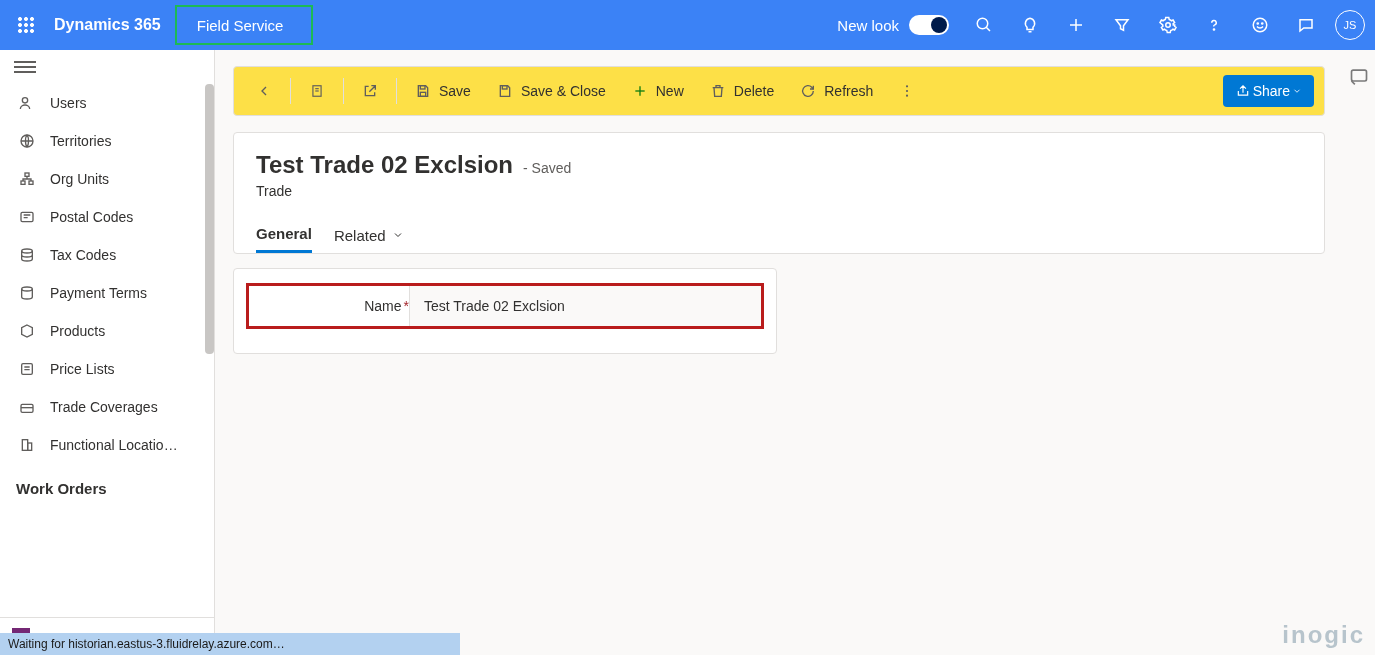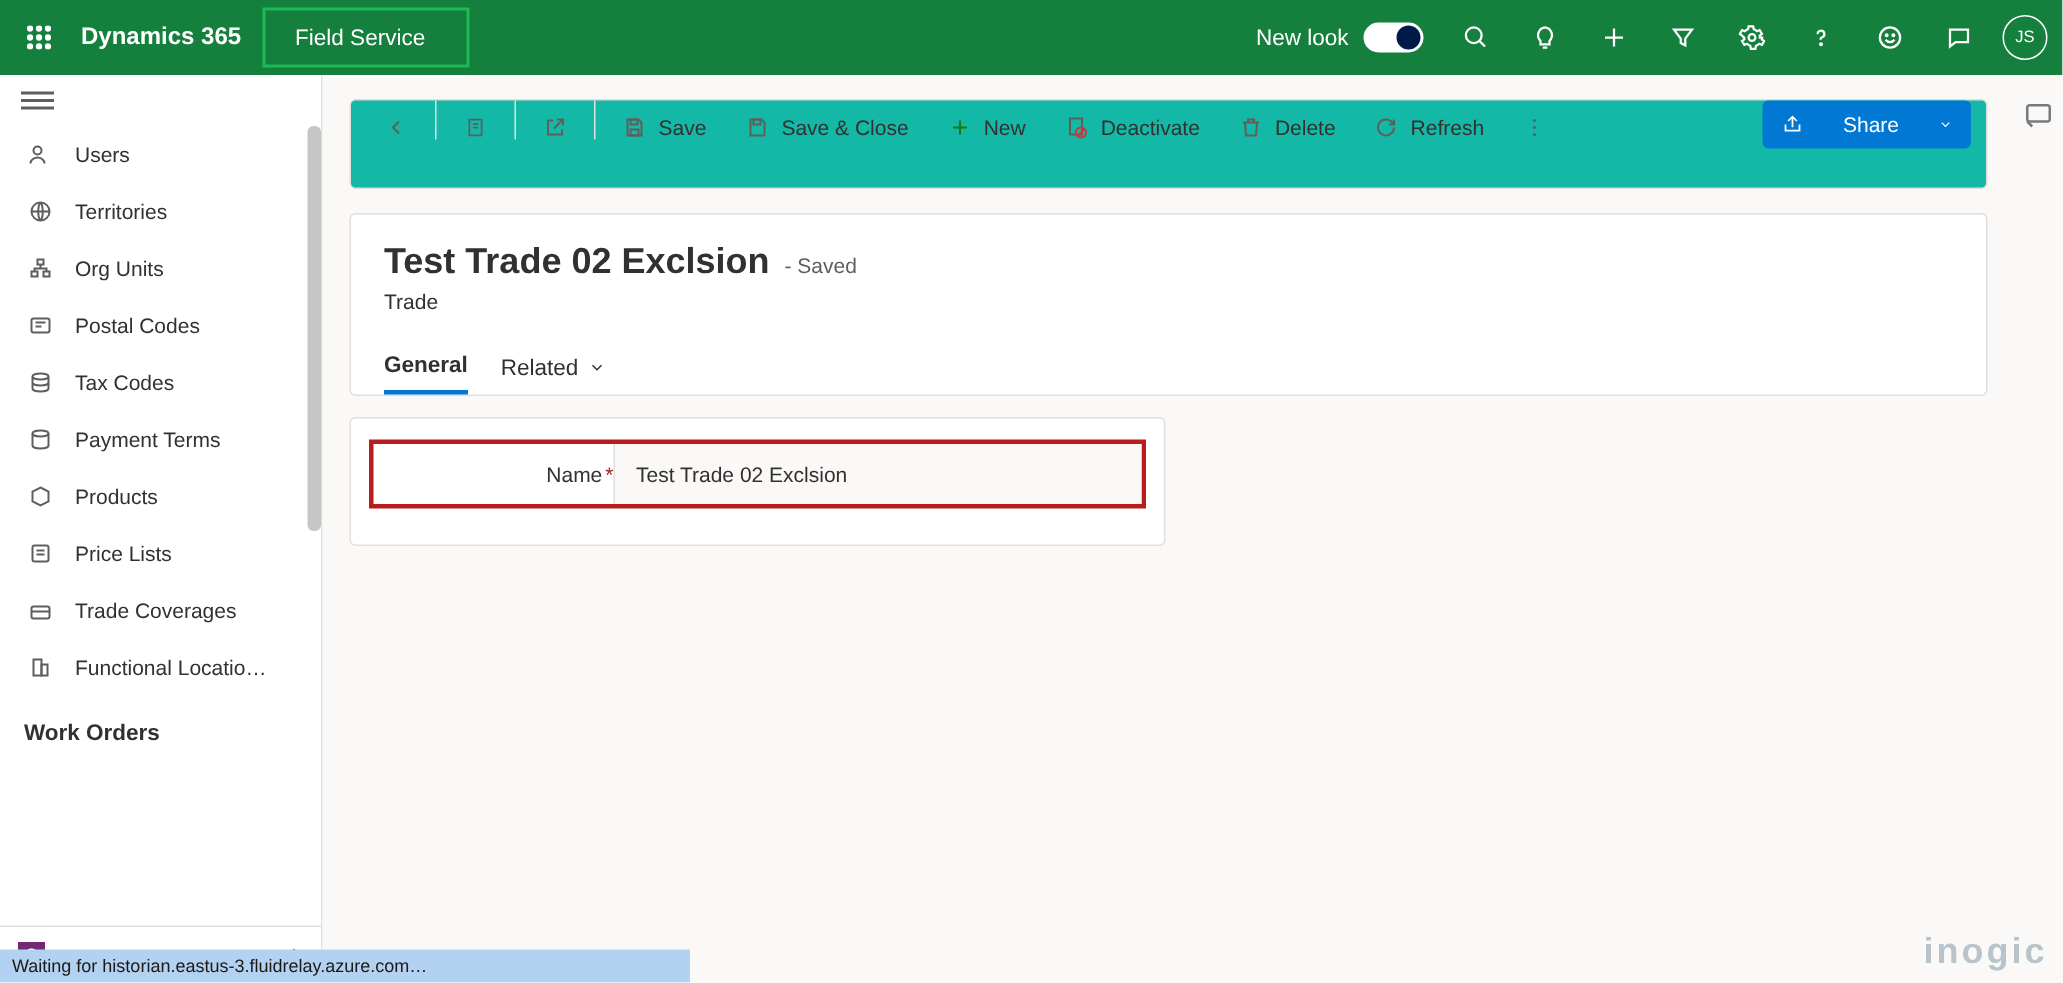--- a/index.html
+++ b/index.html
@@ -17,7 +17,7 @@
   
   .topnav {
     height: 50px;
-    background: #15803d;
+    background: #3b82f6;
     color: #fff;
     display: flex;
     align-items: center;

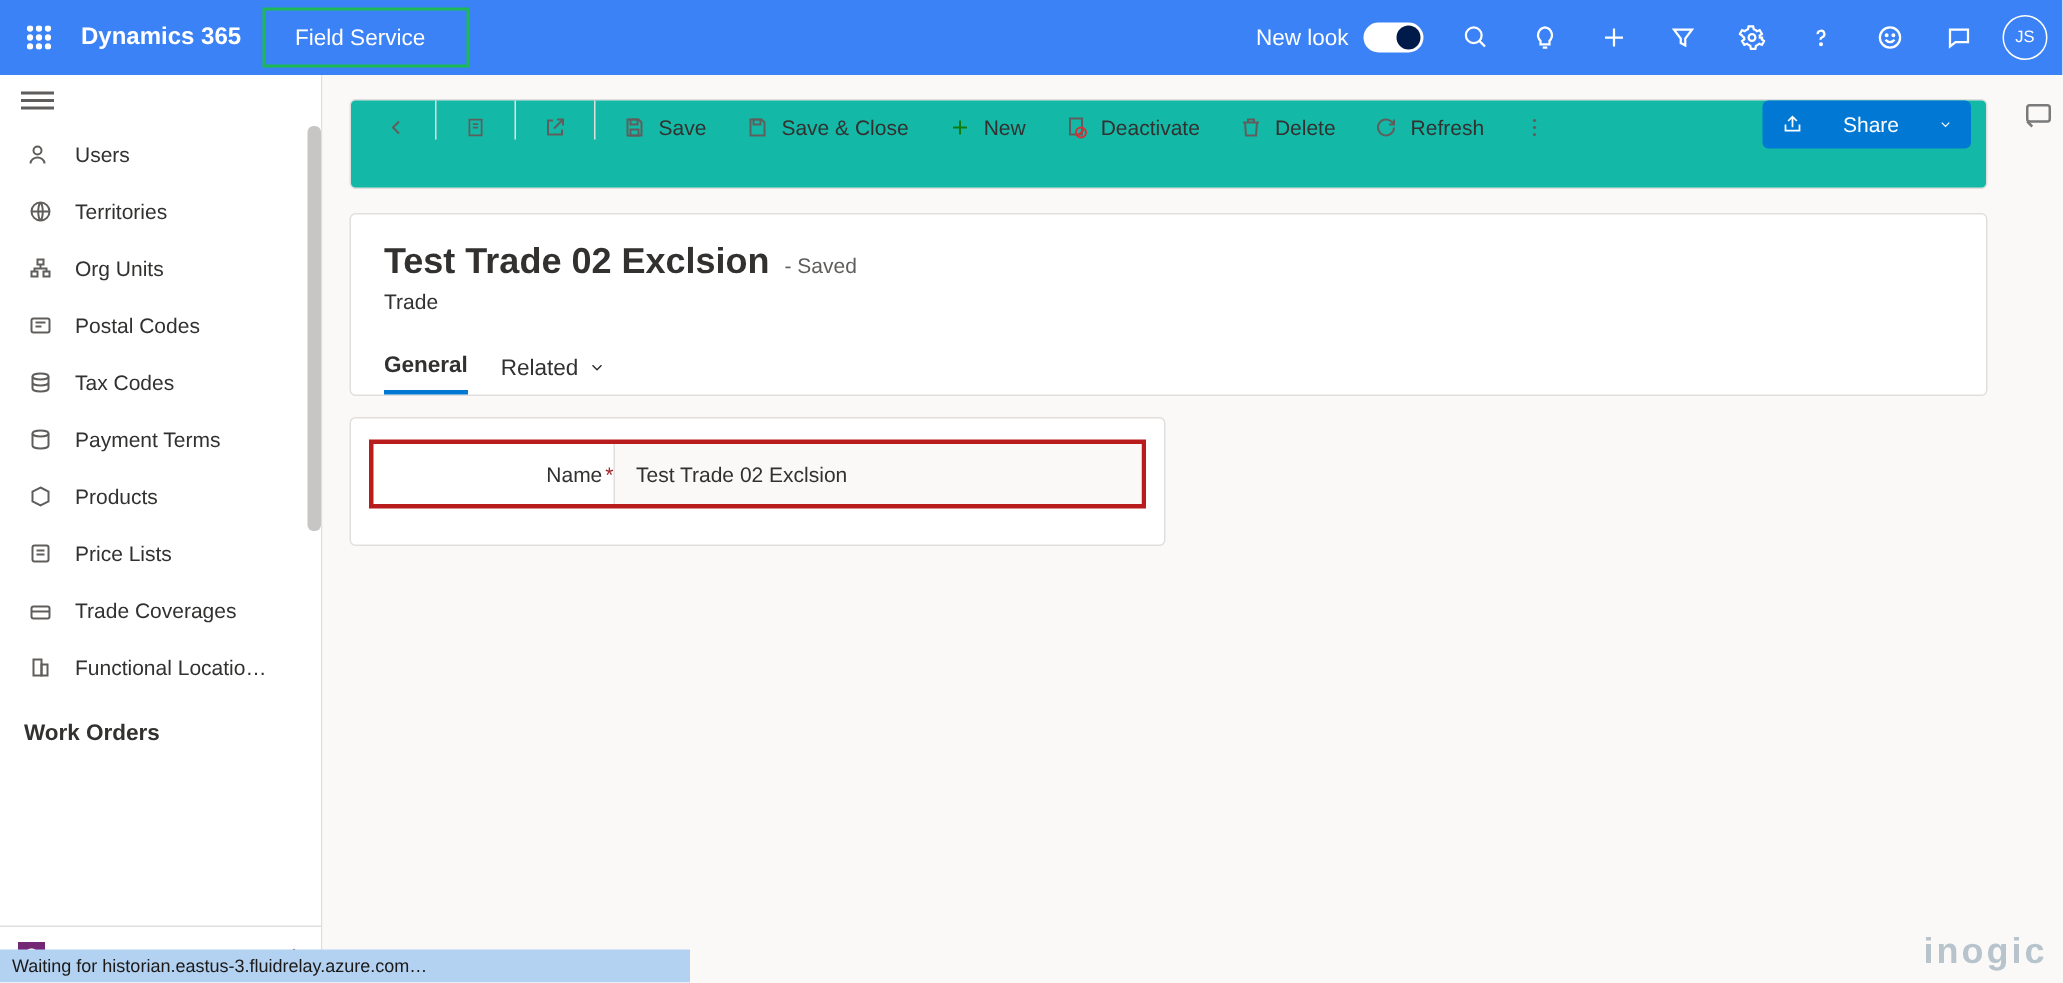--- a/index.html
+++ b/index.html
@@ -87,8 +87,8 @@
   .main{flex:1;position:relative;background:#faf9f8;padding:16px 18px 0 18px;}
 
   .cmdbar{
-    background:#14b8a6;border:1px solid #e1dfdd;border-radius:4px;
-    height:60px;display:flex;padding:0 10px;gap:2px;
+    background:#fde047;border:1px solid #e1dfdd;border-radius:4px;
+    height:50px;display:flex;align-items:center;padding:0 10px;gap:2px;
   }
   .cmd-btn{
     height:36px;padding:0 12px;display:flex;align-items:center;gap:8px;cursor:pointer;

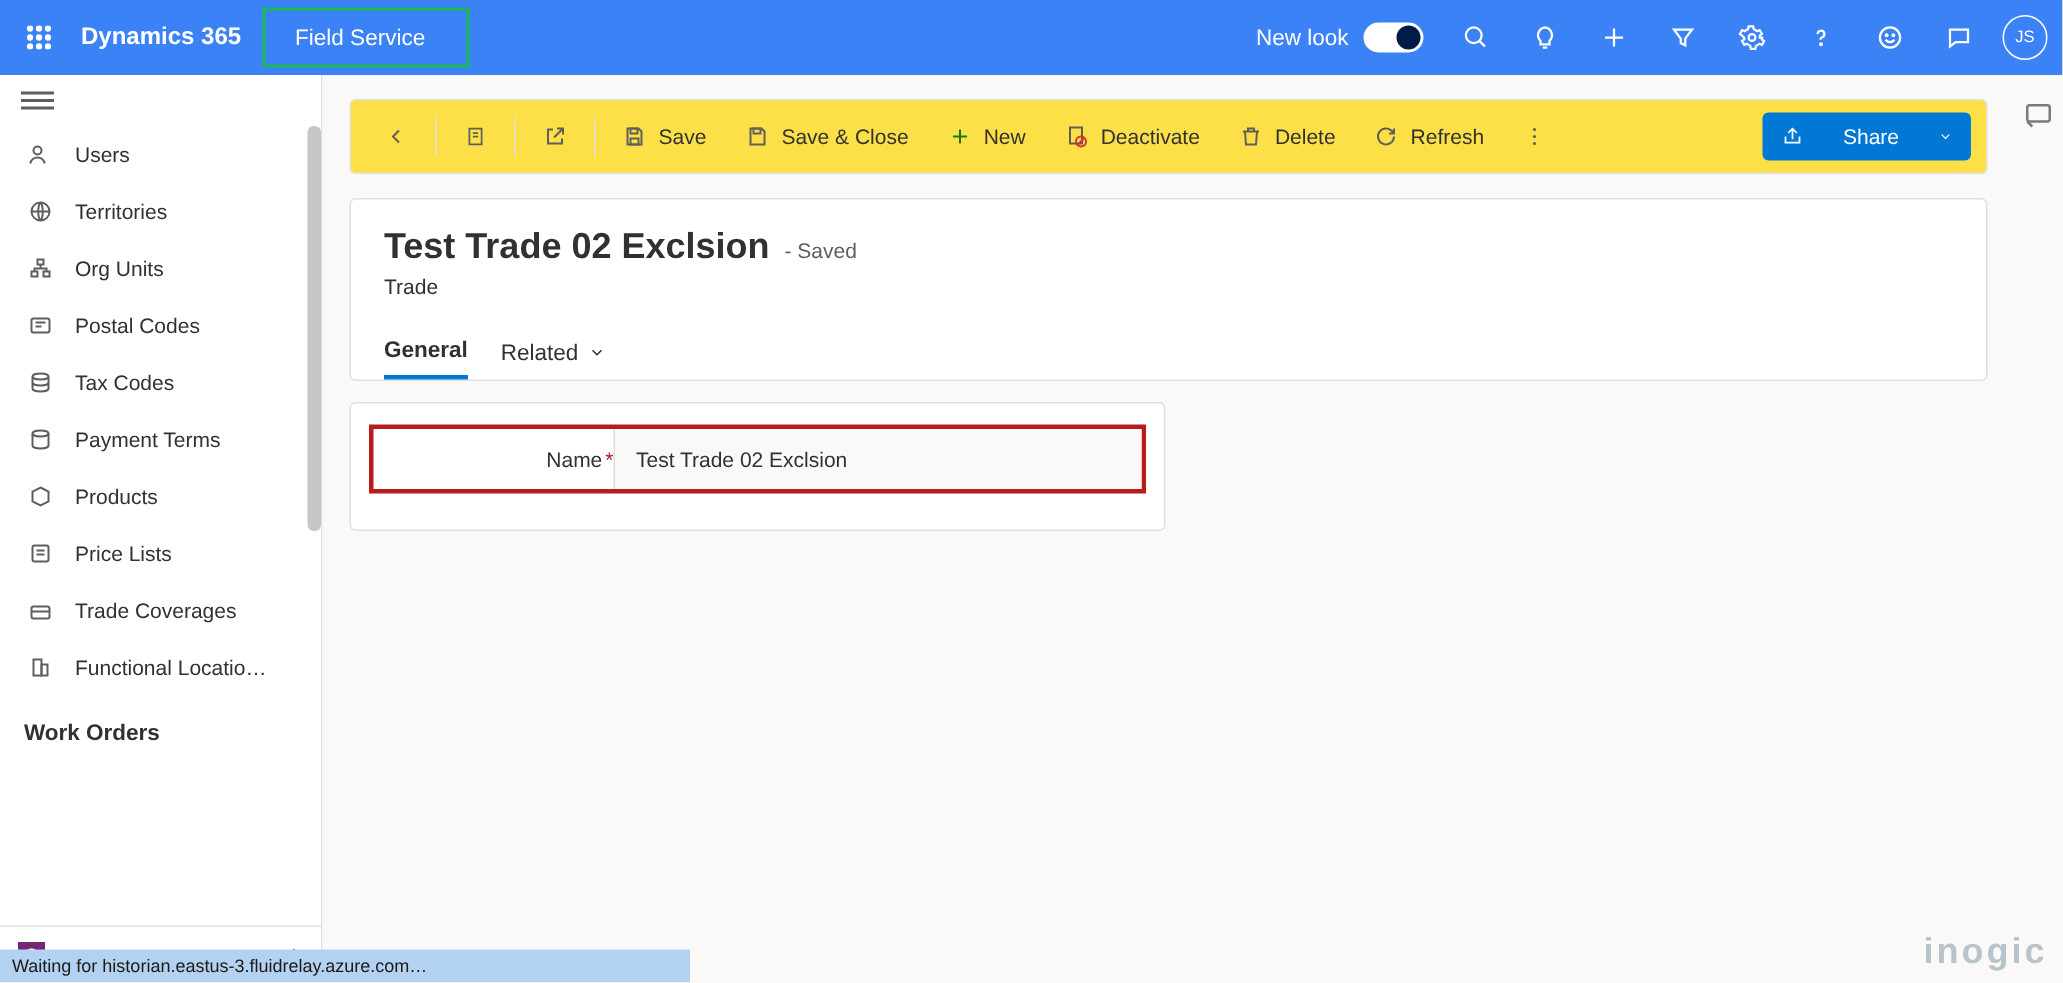--- a/index.html
+++ b/index.html
@@ -413,16 +413,6 @@
       <div class="cmd-btn">
         <span class="cmd-ic">
             <svg width="16" height="16" viewBox="0 0 24 24" fill="none" stroke="#605e5c" stroke-width="2">
-              <rect x="5" y="3" width="12" height="16"></rect>
-              <circle cx="16" cy="17" r="5" stroke="#d13438"></circle>
-              <line x1="13" y1="20" x2="19" y2="14" stroke="#d13438"></line>
-            </svg>
-          </span>
-        <span>Deactivate</span>
-      </div>
-      <div class="cmd-btn">
-        <span class="cmd-ic">
-            <svg width="16" height="16" viewBox="0 0 24 24" fill="none" stroke="#605e5c" stroke-width="2">
               <path d="M4 7h16M9 7V4h6v3M6 7l1 13h10l1-13"></path>
             </svg>
           </span>

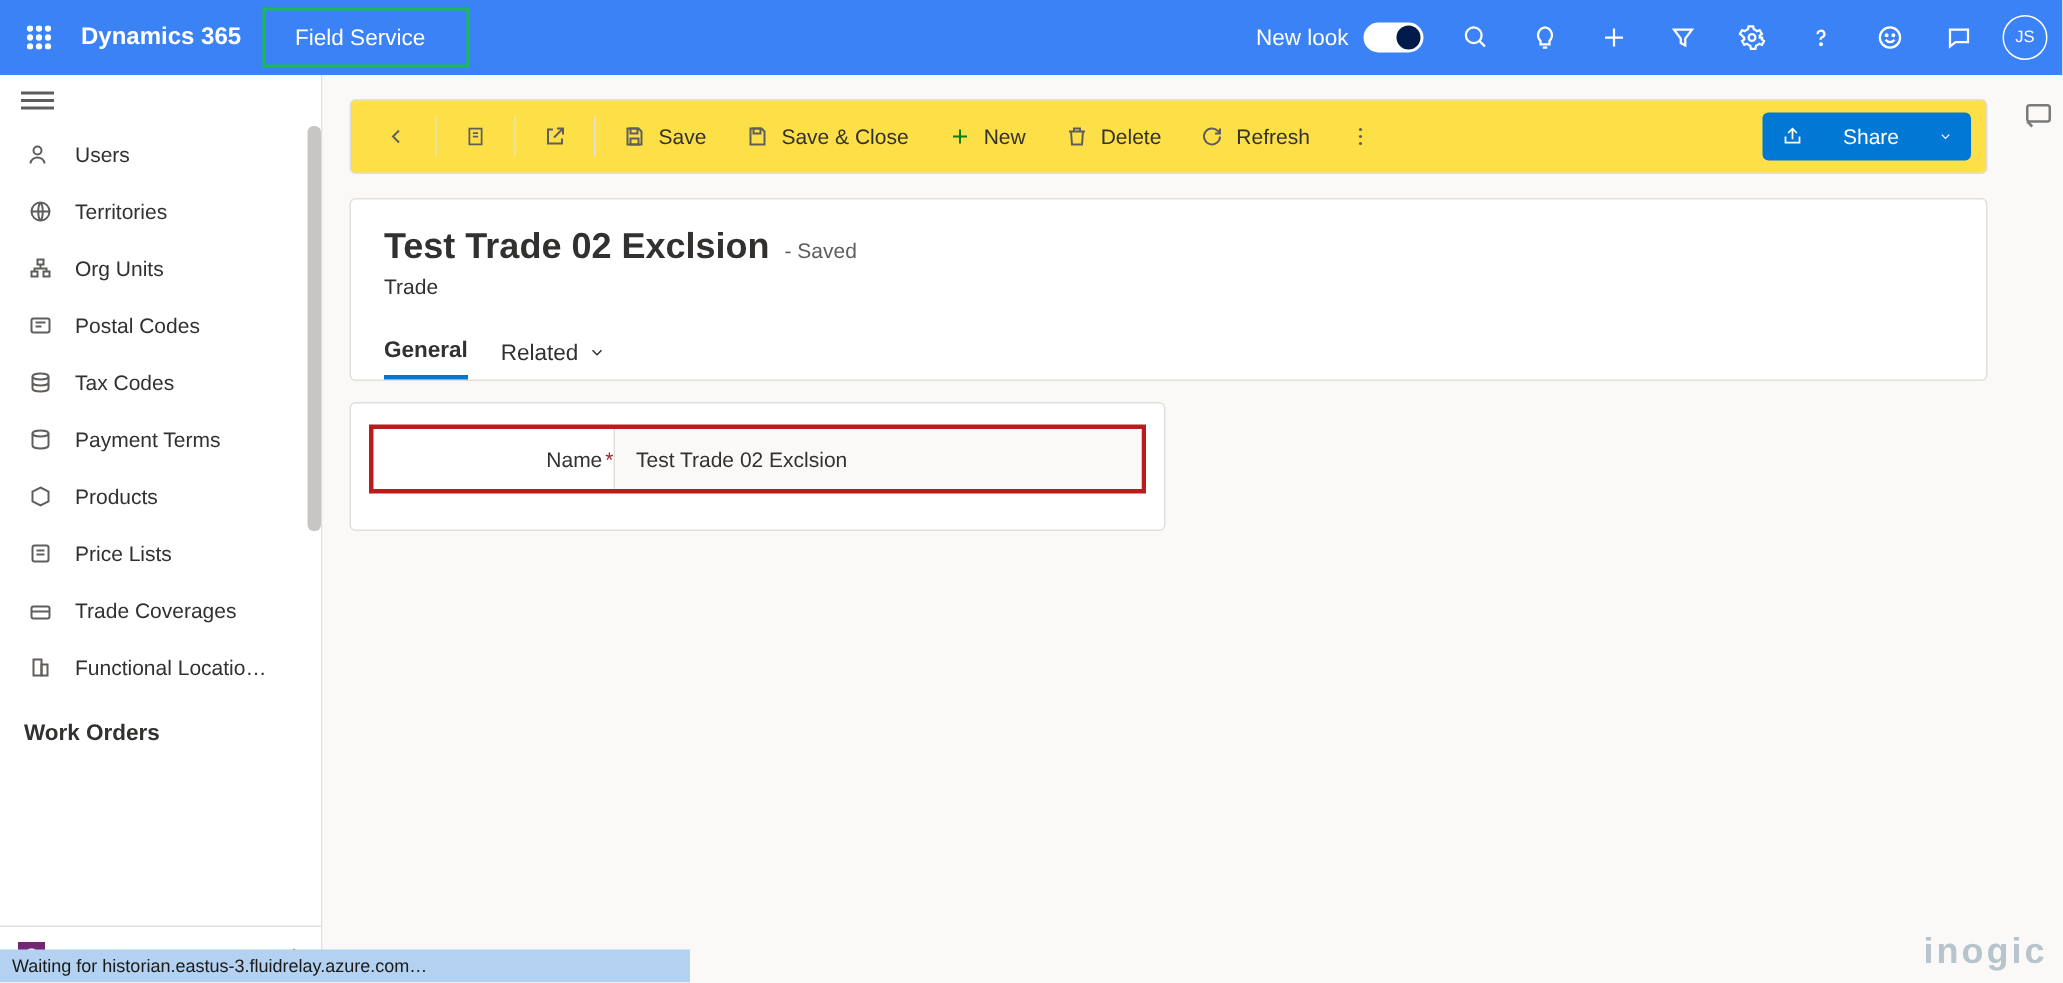--- a/index.html
+++ b/index.html
@@ -99,7 +99,7 @@
   .cmdbar .grow{flex:1;}
   .share-btn{
     background:#0078d4;color:#fff;border-radius:4px;height:32px;padding:0 12px;
-    display:flex;align-items:center;gap:26px;cursor:pointer;font-size:14px;
+    display:flex;align-items:center;gap:2px;cursor:pointer;font-size:14px;
   }
 
   .record-card{

